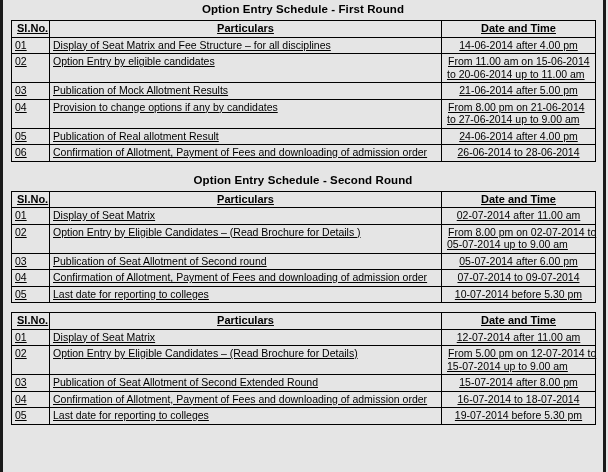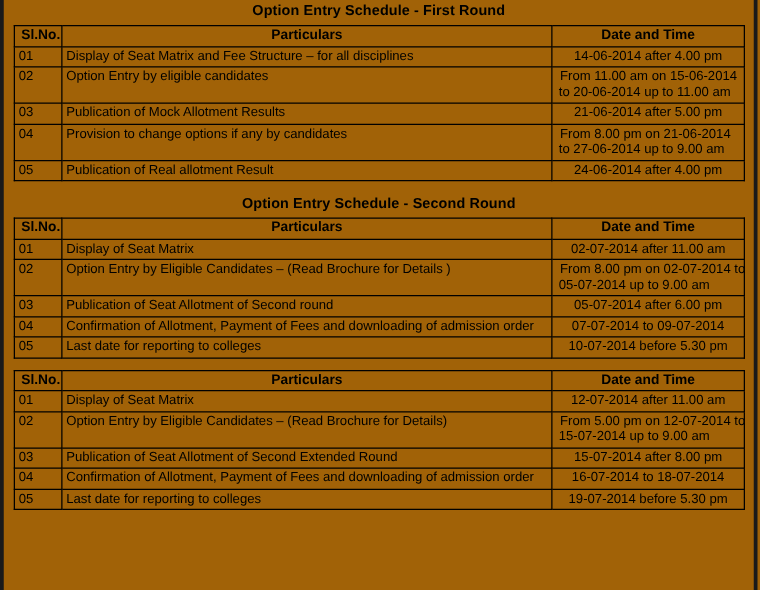--- a/index.html
+++ b/index.html
@@ -20,7 +20,7 @@
     height: 472px;
     box-sizing: border-box;
     padding: 0 6px 16px 4px;
-    background: #a16207;
+    background: #e5e5e5;
   }
   
   #page::before,

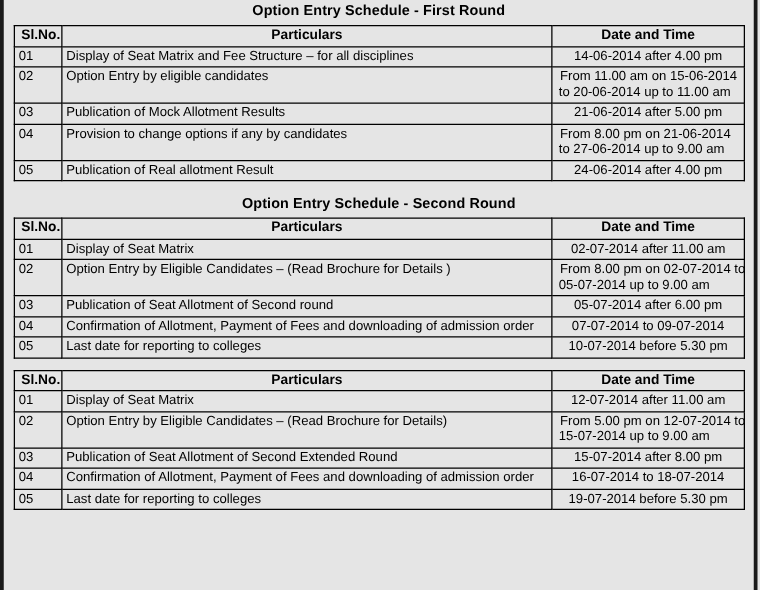--- a/index.html
+++ b/index.html
@@ -70,6 +70,7 @@
     vertical-align: top;
     padding: 1px 3px 2px 3px;
     box-sizing: border-box;
+    text-decoration: underline;
   }
   table.sched thead th {
     font-weight: bold;

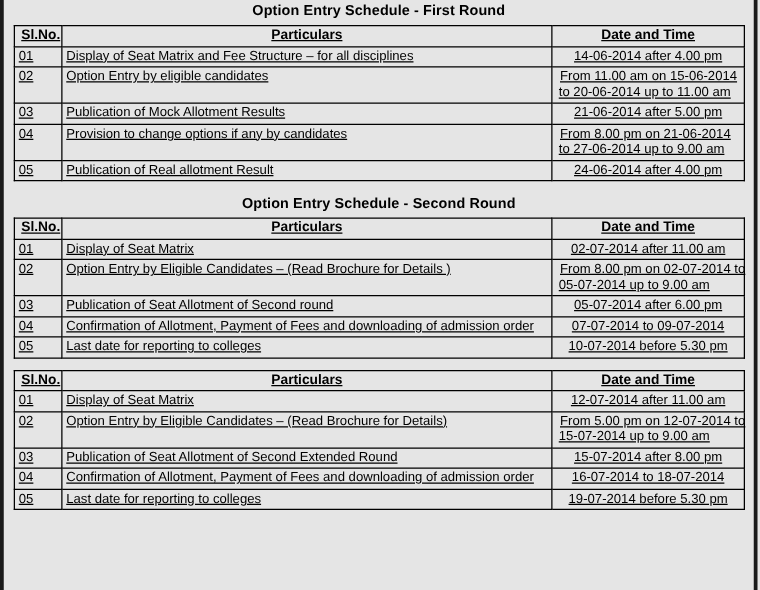--- a/index.html
+++ b/index.html
@@ -142,6 +142,13 @@
               <td class="part">Publication of Real allotment Result</td>
               <td class="date">
                 <span class="dl">24-06-2014 after 4.00 pm</span>
+              </td>
+            </tr>
+            <tr>
+              <td class="sl">06</td>
+              <td class="part">Confirmation of Allotment, Payment of Fees and downloading of admission order</td>
+              <td class="date">
+                <span class="dl">26-06-2014 to 28-06-2014</span>
               </td>
             </tr>
           </tbody>

